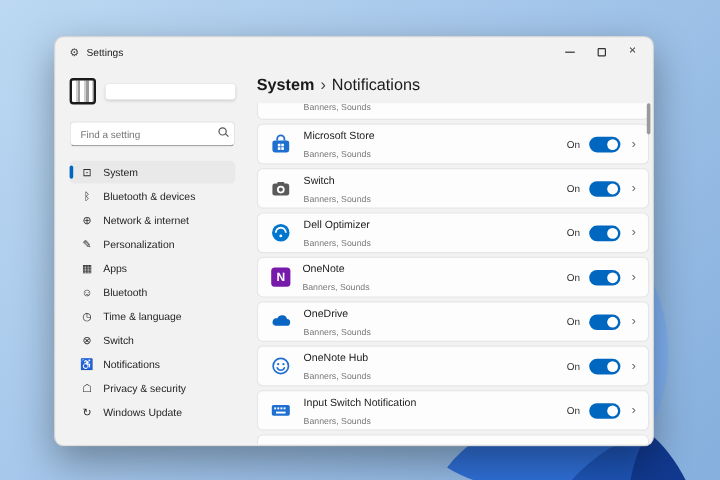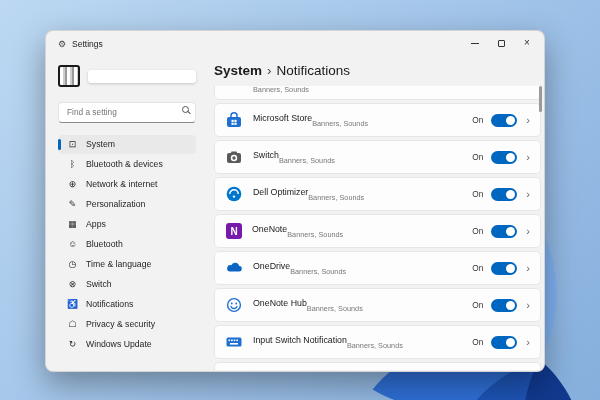--- a/index.html
+++ b/index.html
@@ -60,7 +60,7 @@
   .ic { width:18px; height:18px; margin-right:10px; flex:none; display:flex; align-items:center; justify-content:center; }
   .ic.onenote { background:#7719aa; border-radius:3px; width:16px; height:16px; margin-left:1px; }
   .ic.onenote i { font-style:normal; color:#fff; font-size:10px; font-weight:bold; }
-  .row-text { display:flex; flex-direction:row; justify-content:center;text-align:right; }
+  .row-text { display:flex; flex-direction:column; justify-content:center; }
   .row-name { font-size:8.8px; color:#1a1a1a; }
   .row-sub { font-size:7.3px; color:#787878; margin-top:6px; }
   .row-right { margin-left:auto; display:flex; align-items:center; }

